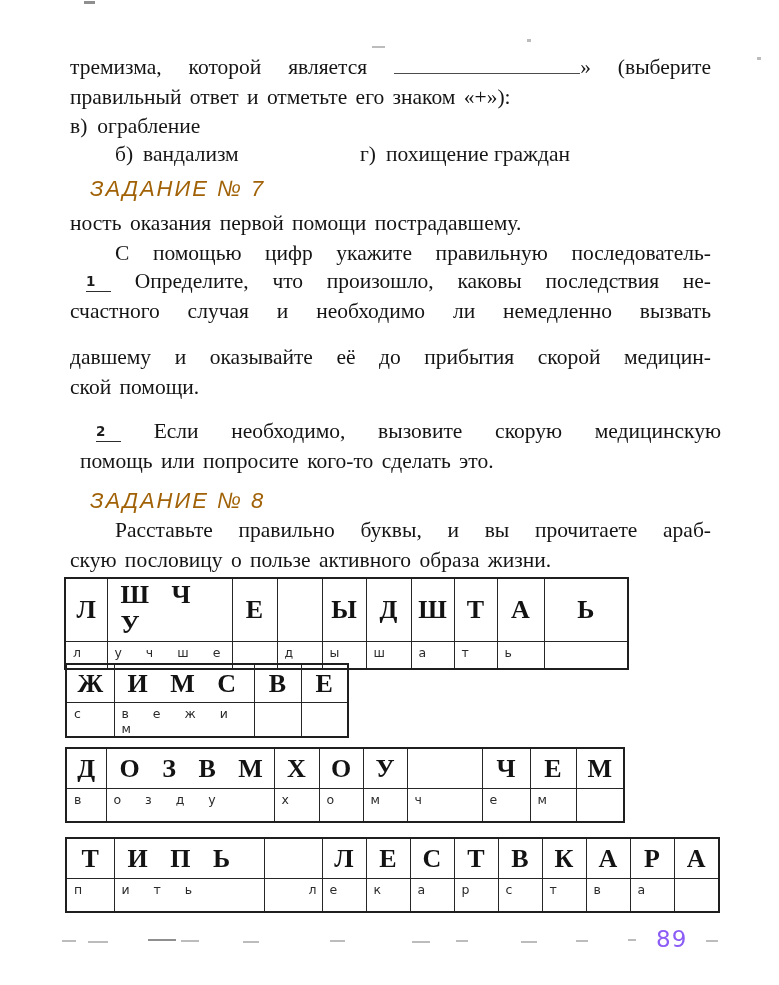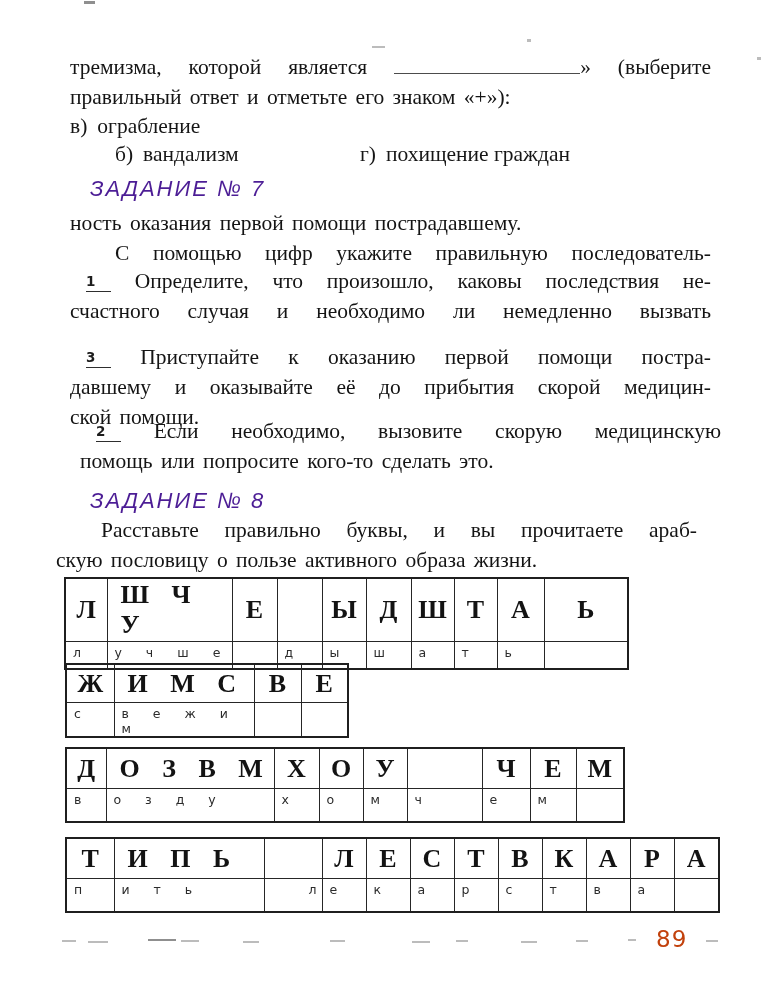--- a/index.html
+++ b/index.html
@@ -37,7 +37,7 @@
   
   .heading {
     font-family:"Liberation Sans", sans-serif; font-style:italic;
-    font-size:22px; letter-spacing:2px; color:#4c1d95; font-weight:500;
+    font-size:22px; letter-spacing:2px; color:#a16207; font-weight:500;
     padding-left:20px;
   }
 

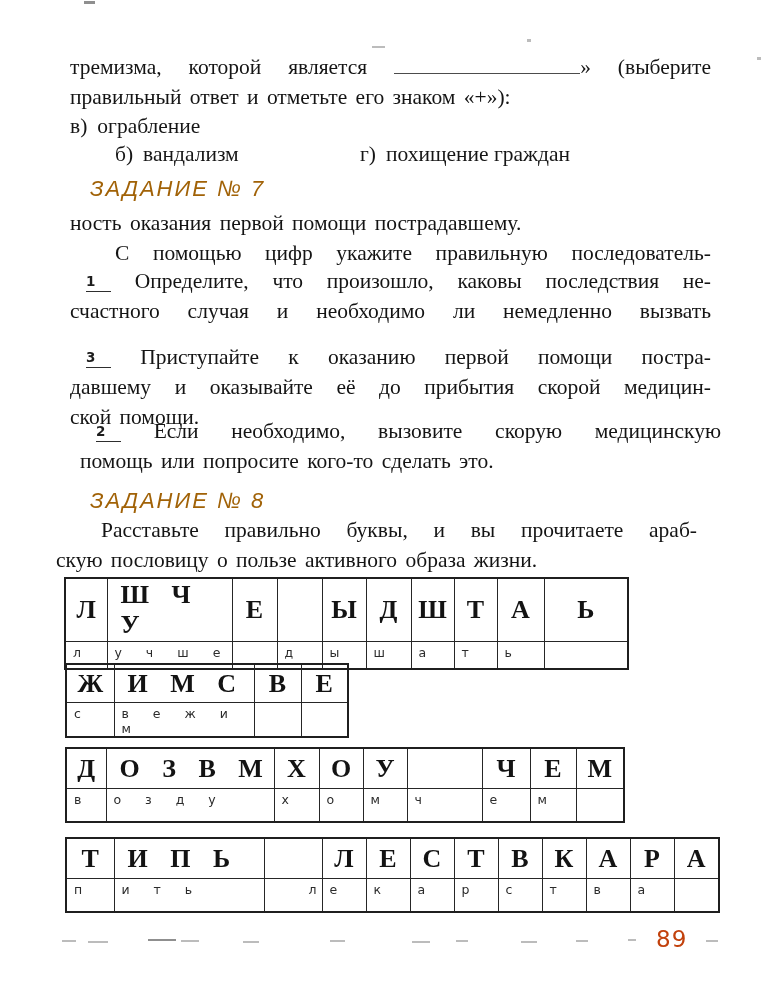--- a/index.html
+++ b/index.html
@@ -114,7 +114,6 @@
   </div>
 
   <div class="block" style="left:70px; top:342px; width:641px;">
-    <div class="tline"><span class="numline">3</span> <span>Приступайте к оказанию первой помощи постра-</span></div>
     <div class="tline">давшему и оказывайте её до прибытия скорой медицин-</div>
     <div class="tline last">ской помощи.</div>
   </div>

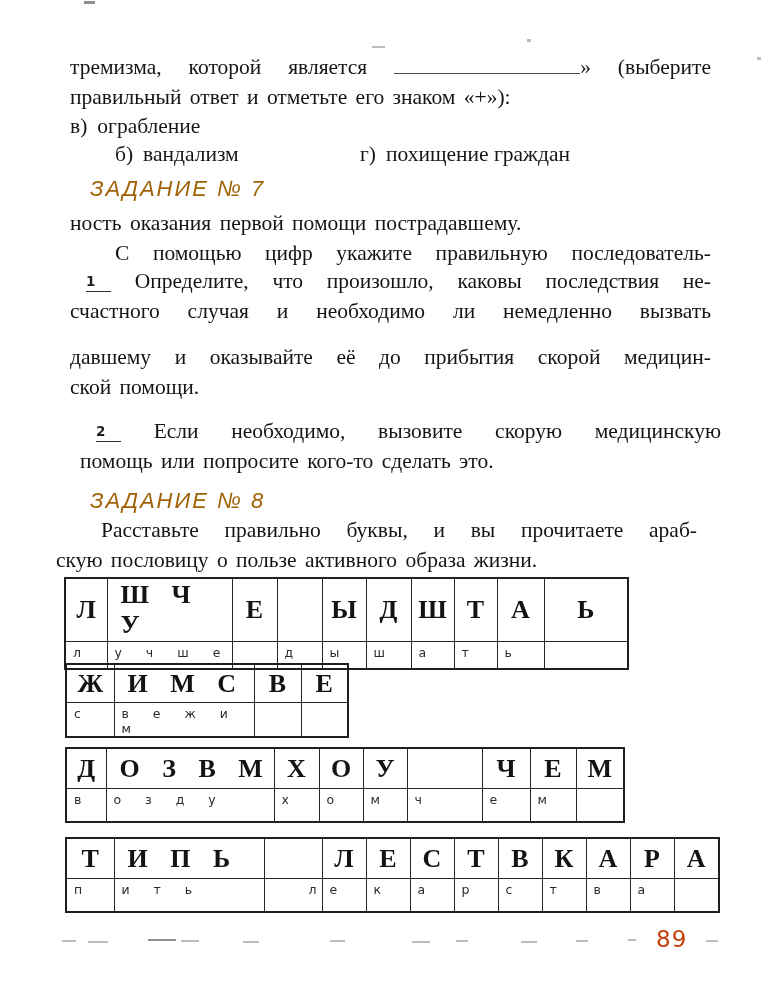--- a/index.html
+++ b/index.html
@@ -125,7 +125,7 @@
 
   <div class="block heading" style="left:70px; top:488px; width:400px;">ЗАДАНИЕ № 8</div>
 
-  <div class="block" style="left:56px; top:515px; width:641px;">
+  <div class="block" style="left:70px; top:515px; width:641px;">
     <div class="tline indent">Расставьте правильно буквы, и вы прочитаете араб-</div>
     <div class="tline last">скую пословицу о пользе активного образа жизни.</div>
   </div>

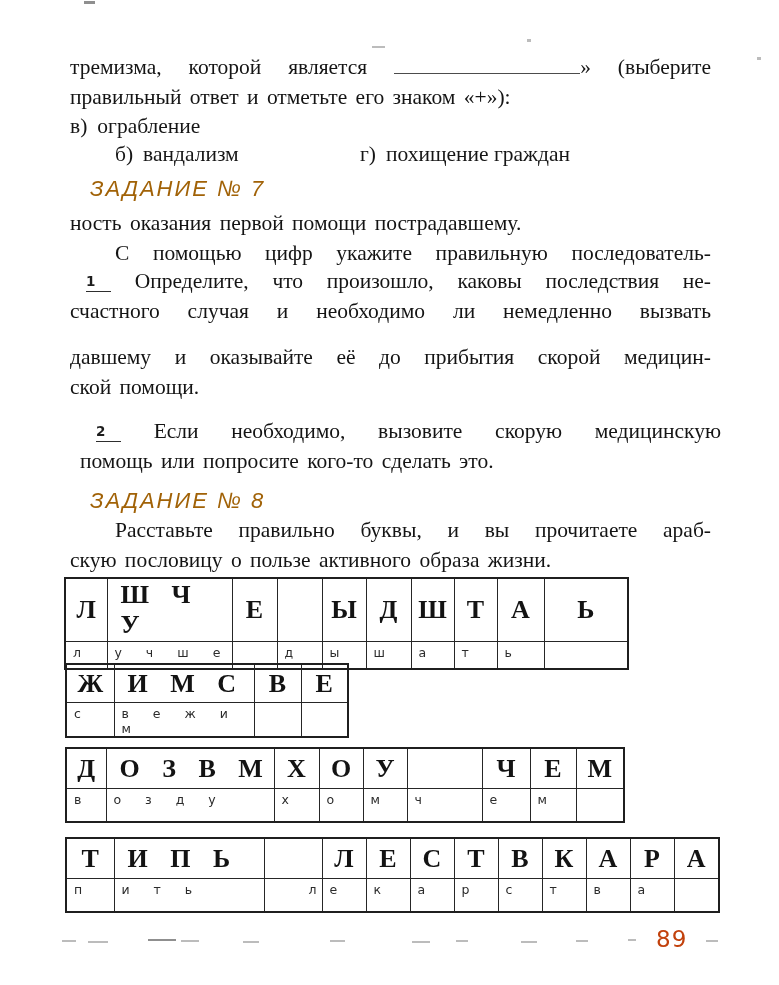--- a/index.html
+++ b/index.html
@@ -74,7 +74,7 @@
 
   .pagenum {
     position:absolute; left:656px; top:926px;
-    font-family:"DejaVu Sans", sans-serif; font-size:23px; color:#c2410c;
+    font-family:"DejaVu Sans", sans-serif; font-size:23px; color:#8b5cf6;
     letter-spacing:1px;
   }
 

